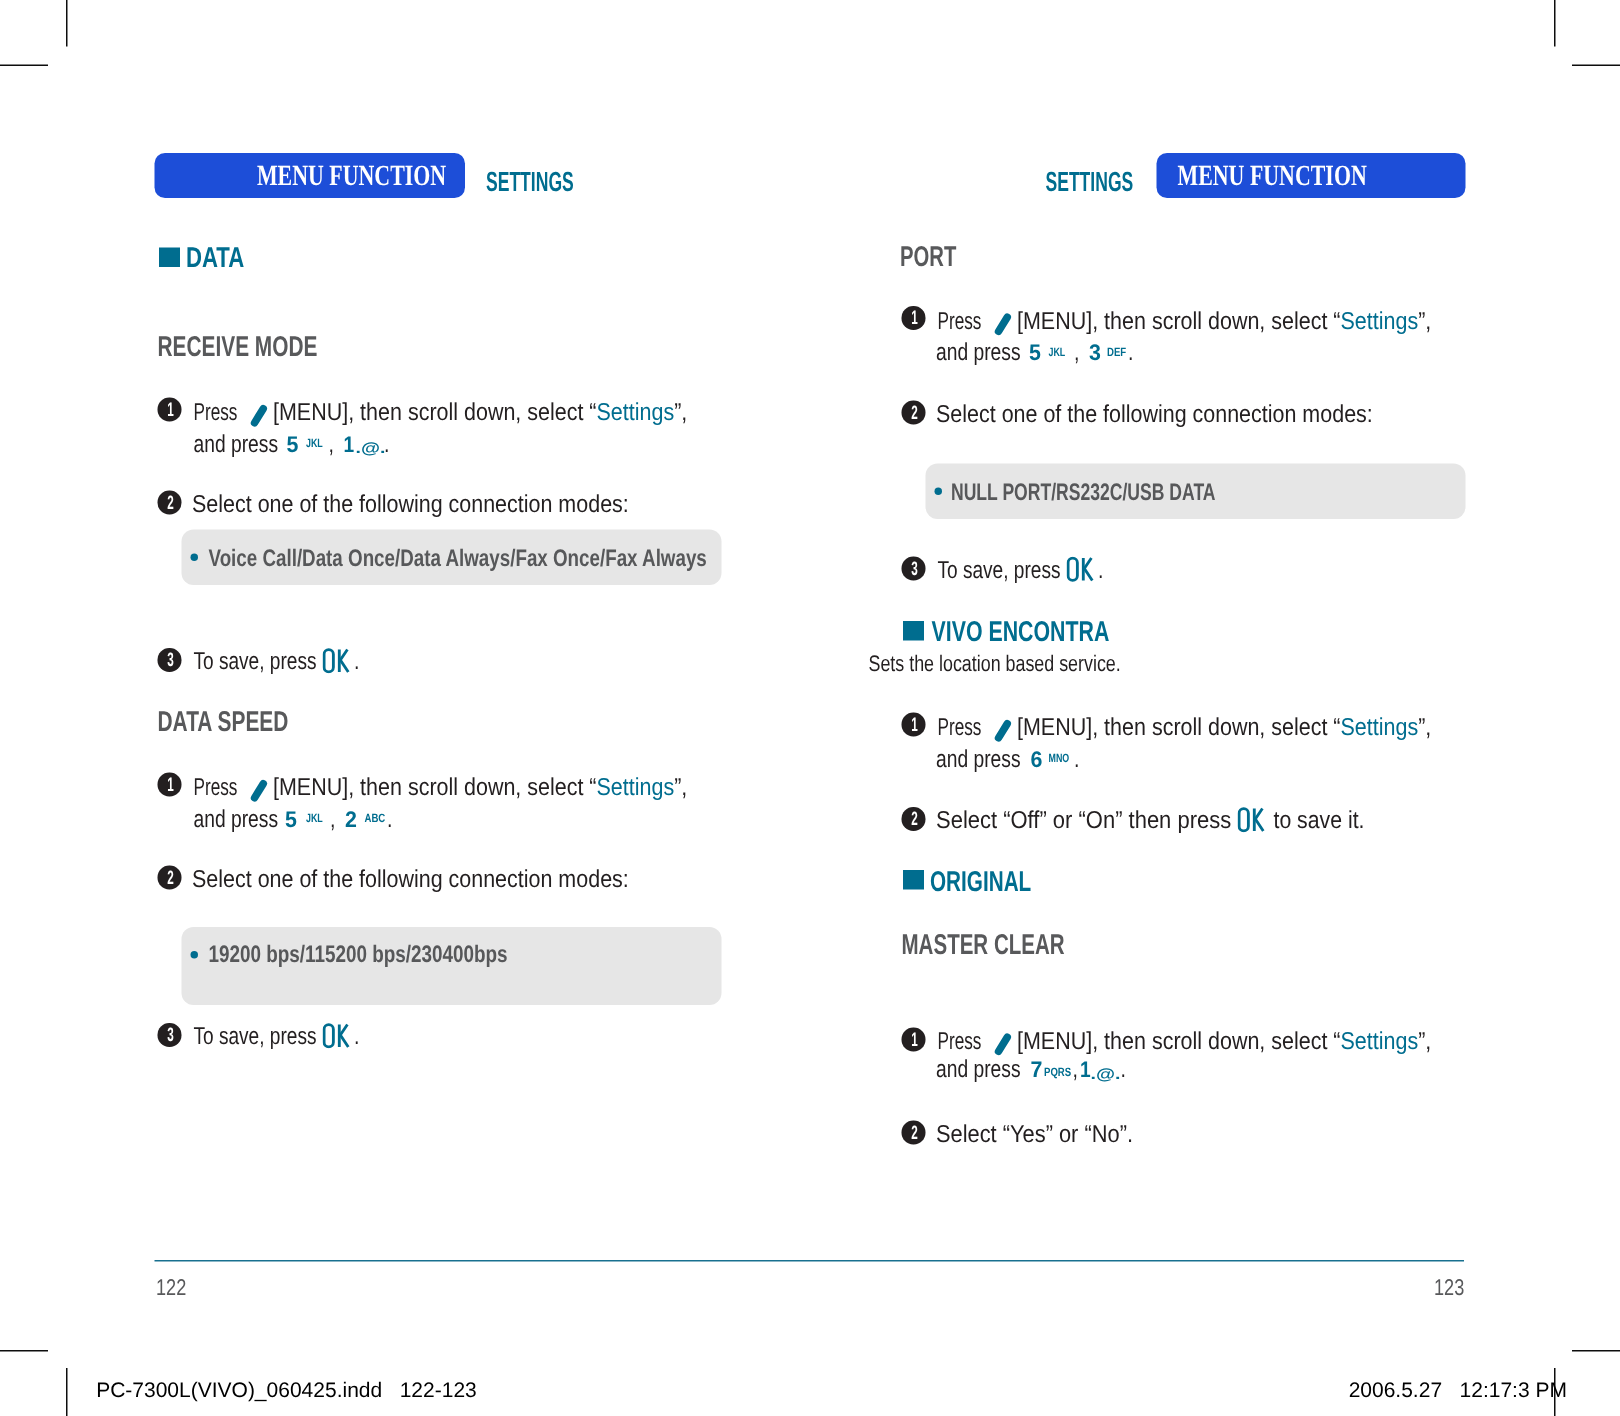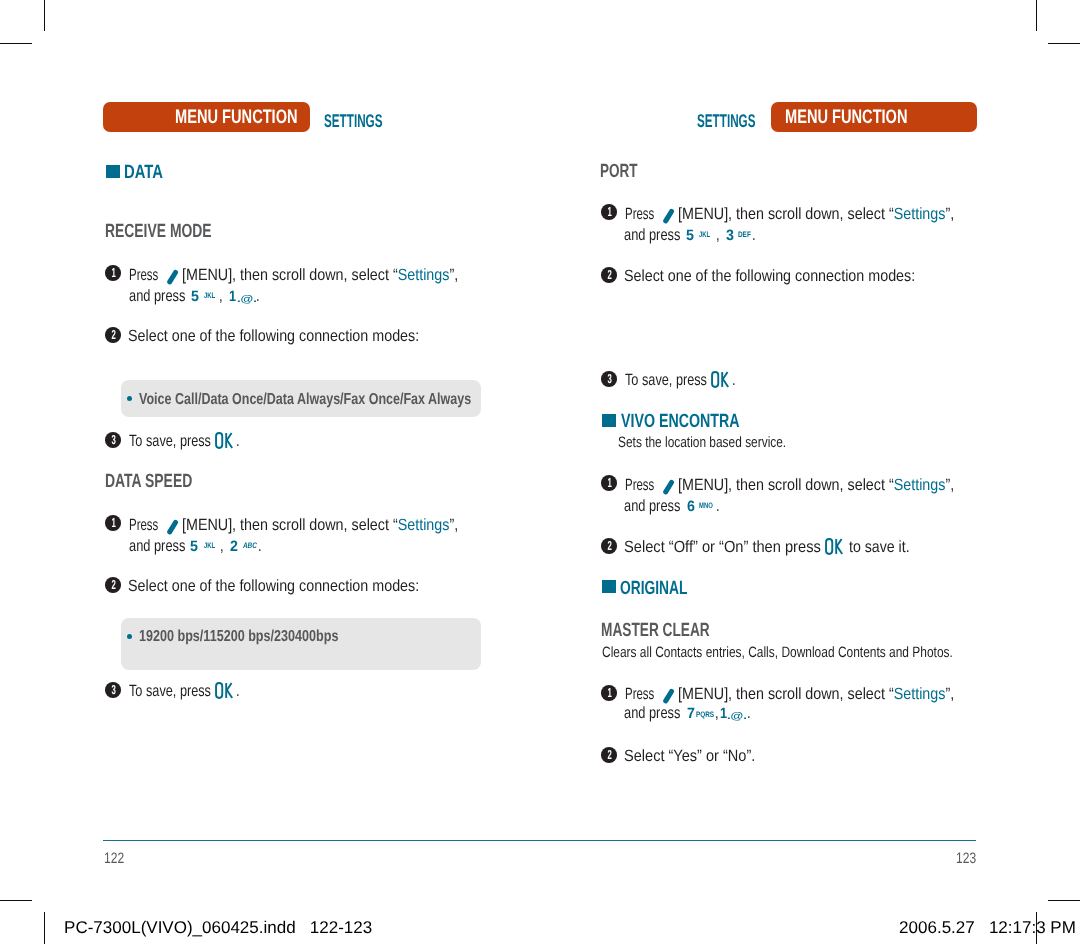--- a/index.html
+++ b/index.html
@@ -14,8 +14,8 @@
   .crop{position:absolute;background:#0d0d0d;}
 
   
-  .tab{position:absolute;height:30px;border-radius:7px;background:#c2410c;
-       color:#ffffff;}
+  .tab{position:absolute;height:30px;border-radius:7px;background:#1d4ed8;
+       color:#ffffff;font-family:Liberation Serif, serif;}
   .tab .lbl{position:absolute;top:0;font-size:19.5px;font-weight:bold;line-height:31px;
             white-space:nowrap;}
   .tab.lt .lbl{right:12.5px;}

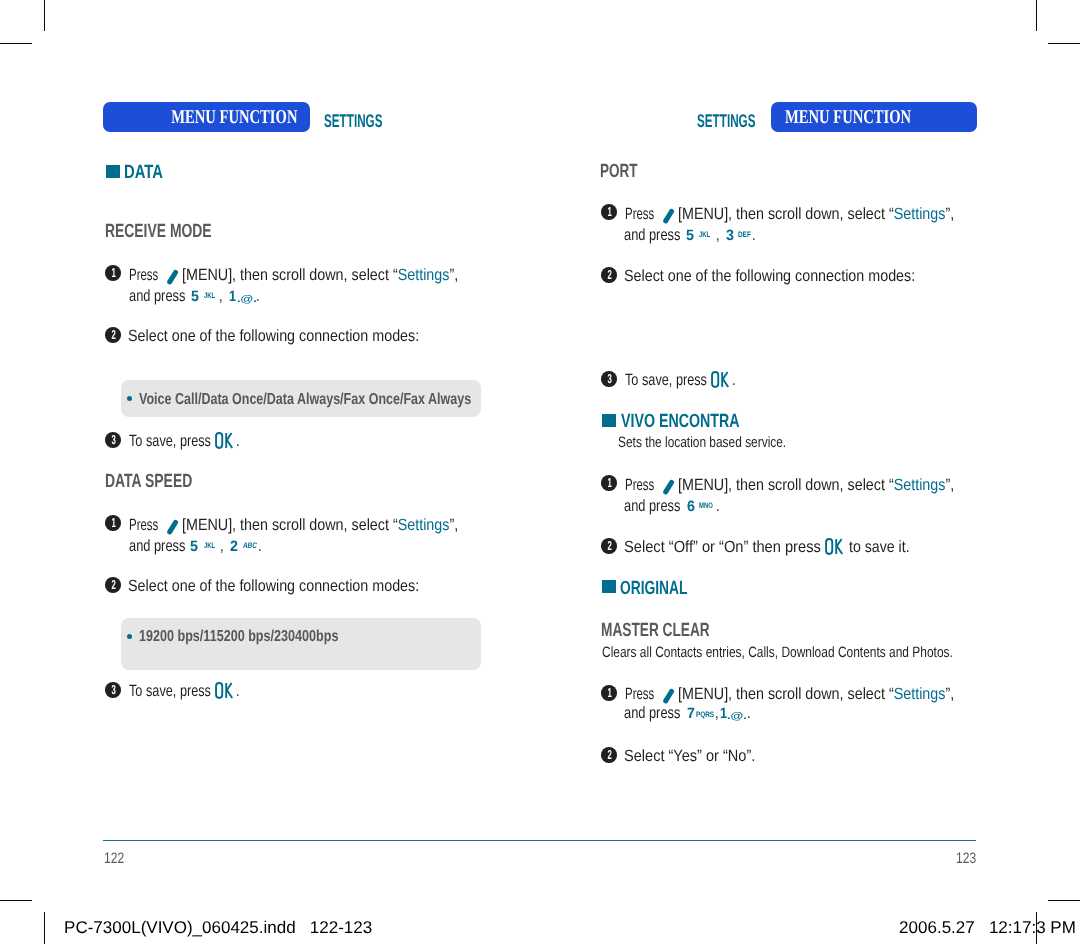--- a/index.html
+++ b/index.html
@@ -166,6 +166,10 @@
   <div class="line" style="left:751.9px;top:226.5px;"><span class="sx" style="transform:scaleX(.8)">.</span></div>
   <div class="num" style="left:601.3px;top:267.1px;"><span>2</span></div>
   <div class="line" style="left:623.8px;top:268px;"><span class="sx" style="transform:scaleX(.879)">Select one of the following connection modes:</span></div>
+  <div class="obox" style="left:616.9px;top:309px;width:359.9px;height:36.8px;">
+    <div class="bul" style="left:6.4px;top:16px;"></div>
+    <div class="otxt" style="left:17.6px;top:11.5px;"><span class="sx" style="transform:scaleX(.737)">NULL PORT/RS232C/USB DATA</span></div>
+  </div>
   <div class="num" style="left:601.3px;top:371.1px;"><span>3</span></div>
   <div class="line" style="left:624.9px;top:372px;"><span class="sx" style="transform:scaleX(.781)">To save, press</span></div>
   <div class="okwrap" style="left:710.7px;top:370.5px;" aria-label="OK">

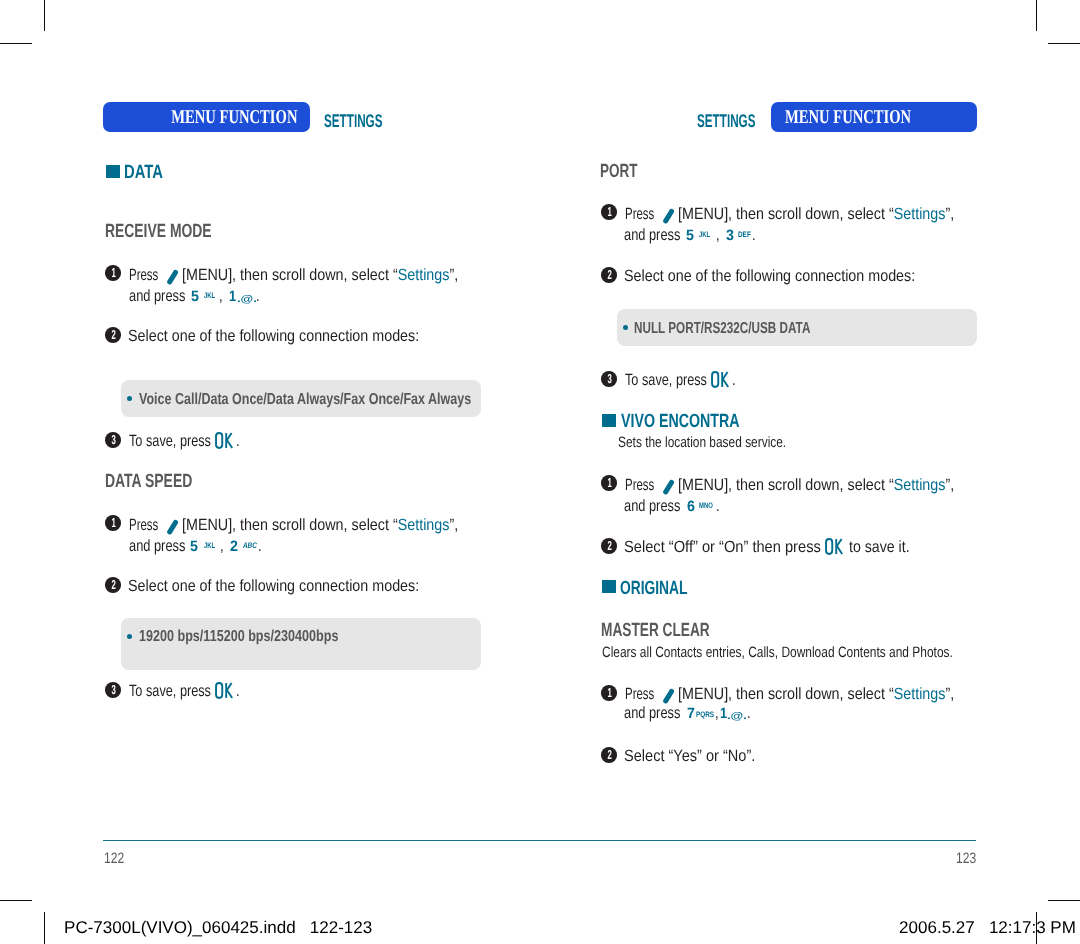--- a/index.html
+++ b/index.html
@@ -102,7 +102,7 @@
   <div class="line" style="left:255.6px;top:287.5px;"><span class="sx" style="transform:scaleX(.8)">.</span></div>
   <div class="num" style="left:105.3px;top:327.1px;"><span>2</span></div>
   <div class="line" style="left:127.8px;top:328px;"><span class="sx" style="transform:scaleX(.879)">Select one of the following connection modes:</span></div>
-  <div class="obox" style="left:121.2px;top:380px;width:359.8px;height:36.6px;">
+  <div class="obox" style="left:121.2px;top:353px;width:359.8px;height:36.6px;">
     <div class="bul" style="left:5.6px;top:16px;"></div>
     <div class="otxt" style="left:17.6px;top:11.5px;"><span class="sx" style="transform:scaleX(.788)">Voice Call/Data Once/Data Always/Fax Once/Fax Always</span></div>
   </div>

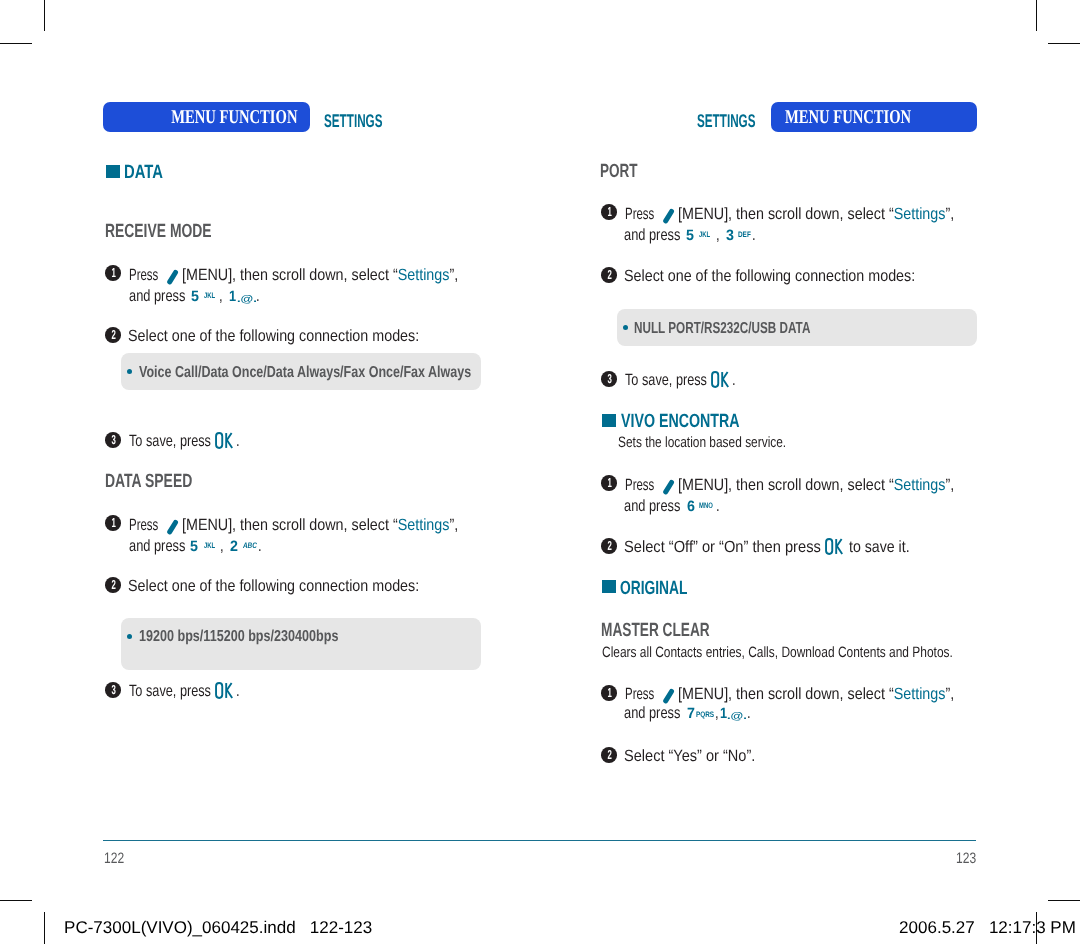--- a/index.html
+++ b/index.html
@@ -184,7 +184,7 @@
   <div class="line" style="left:732.2px;top:372px;"><span class="sx" style="transform:scaleX(.8)">.</span></div>
   <div class="sqmark" style="left:601.7px;top:413.7px;"></div>
   <div class="secttitle" style="left:620.9px;top:412.2px;"><span class="sx" style="transform:scaleX(.745)">VIVO ENCONTRA</span></div>
-  <div class="desc" style="left:618px;top:434.9px;text-align:right;"><span class="sx" style="transform:scaleX(.794)">Sets the location based service.</span></div>
+  <div class="desc" style="left:579px;top:434.9px;text-align:right;"><span class="sx" style="transform:scaleX(.794)">Sets the location based service.</span></div>
   <div class="num" style="left:601.3px;top:475.1px;"><span>1</span></div>
   <div class="line" style="left:624.6px;top:476.5px;"><span class="sx" style="transform:scaleX(.703)">Press</span></div>
   <div class="slash" style="left:662.4px;top:479.0px;"><svg width="13" height="17" viewBox="0 0 13 17" aria-hidden="true">

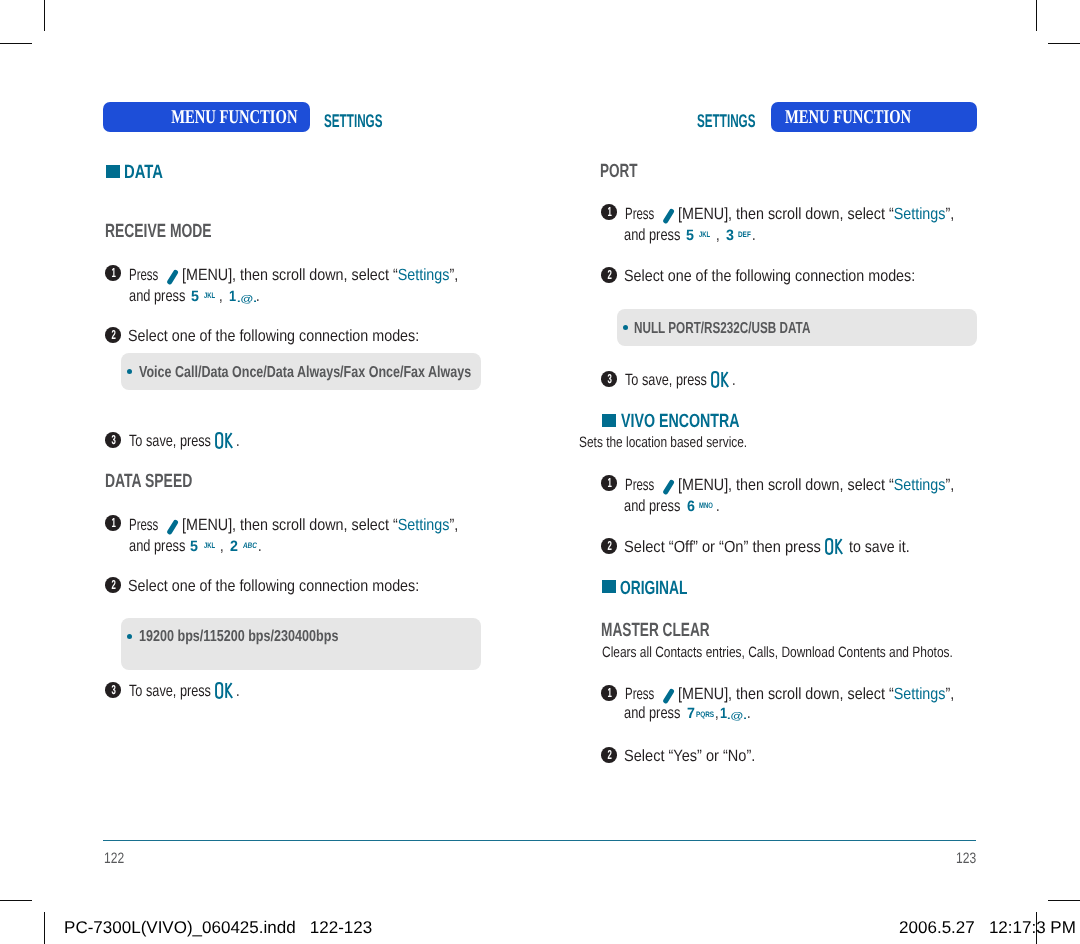--- a/index.html
+++ b/index.html
@@ -130,7 +130,7 @@
   <div class="keyl" style="left:203.9px;top:542px;"><span class="sx" style="transform:scaleX(.74)">JKL</span></div>
   <div class="line" style="left:219.5px;top:537.5px;"><span class="sx" style="transform:scaleX(.8)">,</span></div>
   <div class="keyd" style="left:229.5px;top:538.5px;"><span class="sx" style="transform:scaleX(.95)">2</span></div>
-  <div class="keyl" style="left:242.5px;top:542px;font-style:italic;"><span class="sx" style="transform:scaleX(.80)">ABC</span></div>
+  <div class="keyl" style="left:242.5px;top:542px;"><span class="sx" style="transform:scaleX(.80)">ABC</span></div>
   <div class="line" style="left:257.5px;top:537.5px;"><span class="sx" style="transform:scaleX(.8)">.</span></div>
   <div class="num" style="left:105.3px;top:577.1px;"><span>2</span></div>
   <div class="line" style="left:127.8px;top:578px;"><span class="sx" style="transform:scaleX(.879)">Select one of the following connection modes:</span></div>

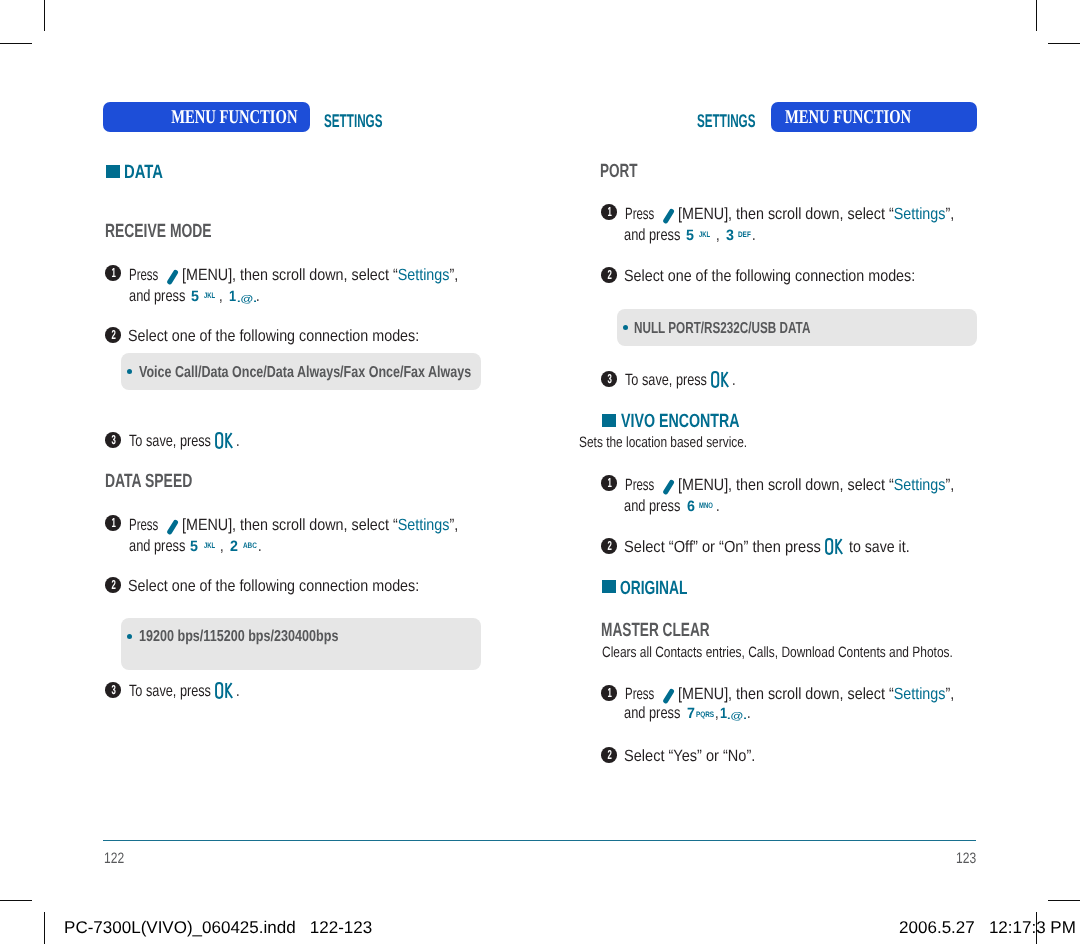--- a/index.html
+++ b/index.html
@@ -210,7 +210,6 @@
   <div class="sqmark" style="left:602px;top:580.3px;"></div>
   <div class="secttitle" style="left:620.3px;top:579.3px;"><span class="sx" style="transform:scaleX(.723)">ORIGINAL</span></div>
   <div class="subhead" style="left:600.6px;top:621.1px;"><span class="sx" style="transform:scaleX(.717)">MASTER CLEAR</span></div>
-  <div class="desc" style="left:601.5px;top:644.8px;"><span class="sx" style="transform:scaleX(.797)">Clears all Contacts entries, Calls, Download Contents and Photos.</span></div>
   <div class="num" style="left:601.3px;top:685.1px;"><span>1</span></div>
   <div class="line" style="left:624.6px;top:685.9px;"><span class="sx" style="transform:scaleX(.703)">Press</span></div>
   <div class="slash" style="left:662.4px;top:687.8px;"><svg width="13" height="17" viewBox="0 0 13 17" aria-hidden="true">

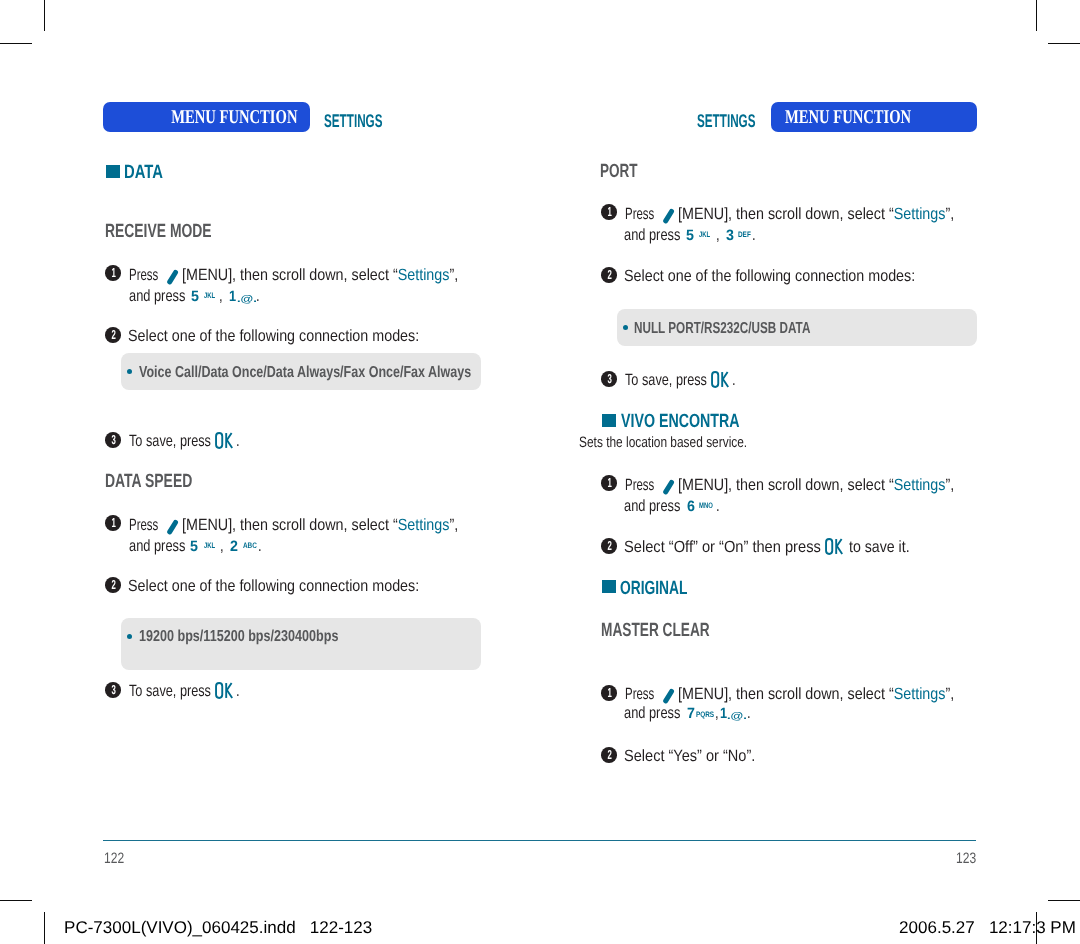--- a/index.html
+++ b/index.html
@@ -59,7 +59,7 @@
   
   .rule{position:absolute;background:#18708f;height:1.3px;}
   .pgno{position:absolute;color:#58595b;font-size:15.2px;line-height:1;}
-  .imprint{position:absolute;color:#000;font-size:17px;line-height:1;white-space:pre;}
+  .imprint{position:absolute;color:#000;font-size:14px;line-height:1;white-space:pre;}
 </style>
 </head>
 <body>

